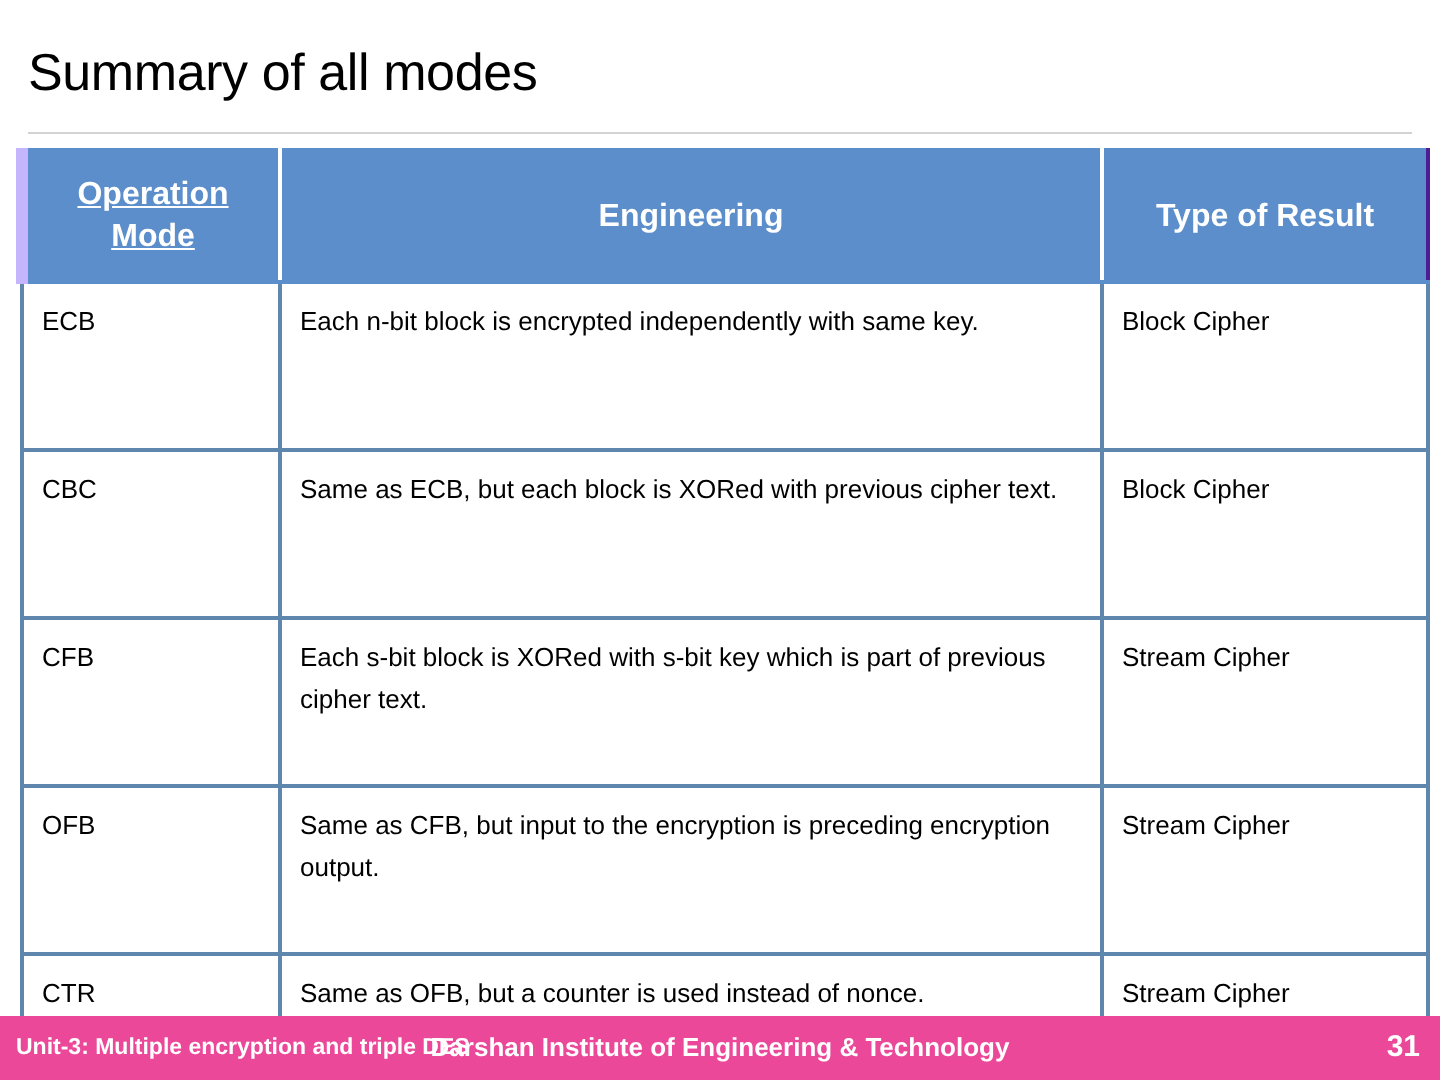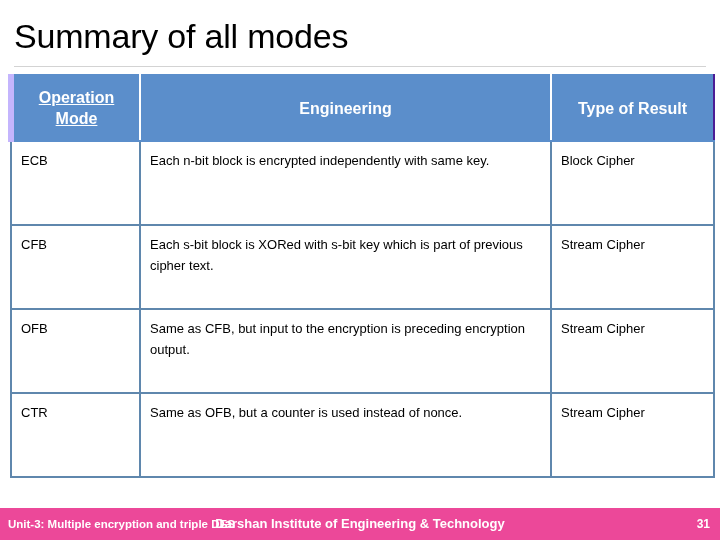--- a/index.html
+++ b/index.html
@@ -31,7 +31,7 @@
     top: 16px;
     width: 690px;
     height: 44px;
-    font-size: 34px;
+    font-size: 26px;
     line-height: 40px;
     color: #000000;
     font-weight: 400;

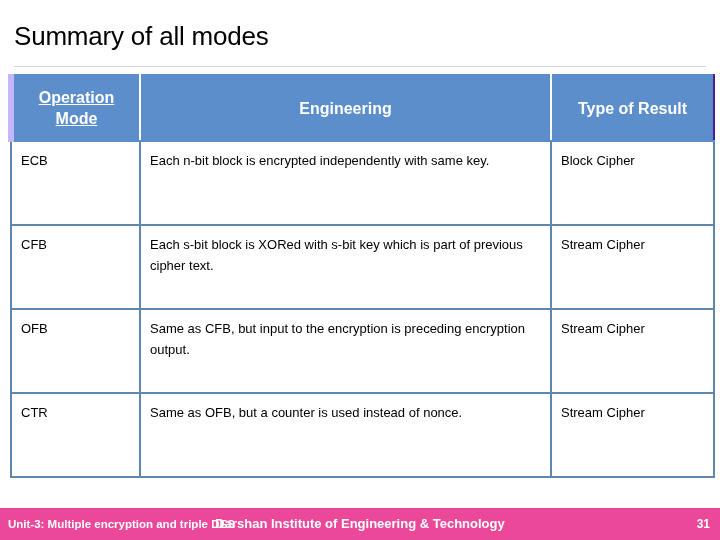--- a/index.html
+++ b/index.html
@@ -176,6 +176,11 @@
         <td class="col-type">Block Cipher</td>
       </tr>
       <tr>
+        <td class="col-mode">CBC</td>
+        <td class="col-desc">Same as ECB, but each block is XORed with previous cipher text.</td>
+        <td class="col-type">Block Cipher</td>
+      </tr>
+      <tr>
         <td class="col-mode">CFB</td>
         <td class="col-desc">Each s-bit block is XORed with s-bit key which is part of previous cipher text.</td>
         <td class="col-type">Stream Cipher</td>

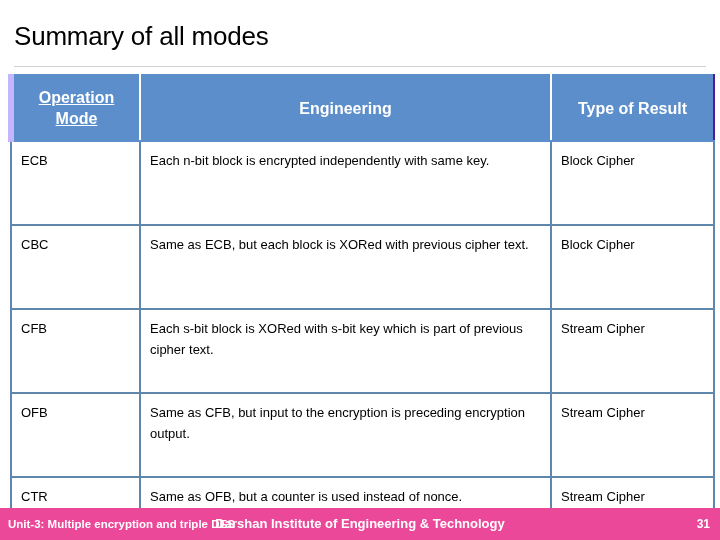--- a/index.html
+++ b/index.html
@@ -137,7 +137,7 @@
     position: absolute;
     right: 10px;
     top: 9px;
-    font-size: 12px;
+    font-size: 15px;
     line-height: 14px;
     color: #ffffff;
     font-weight: 700;

